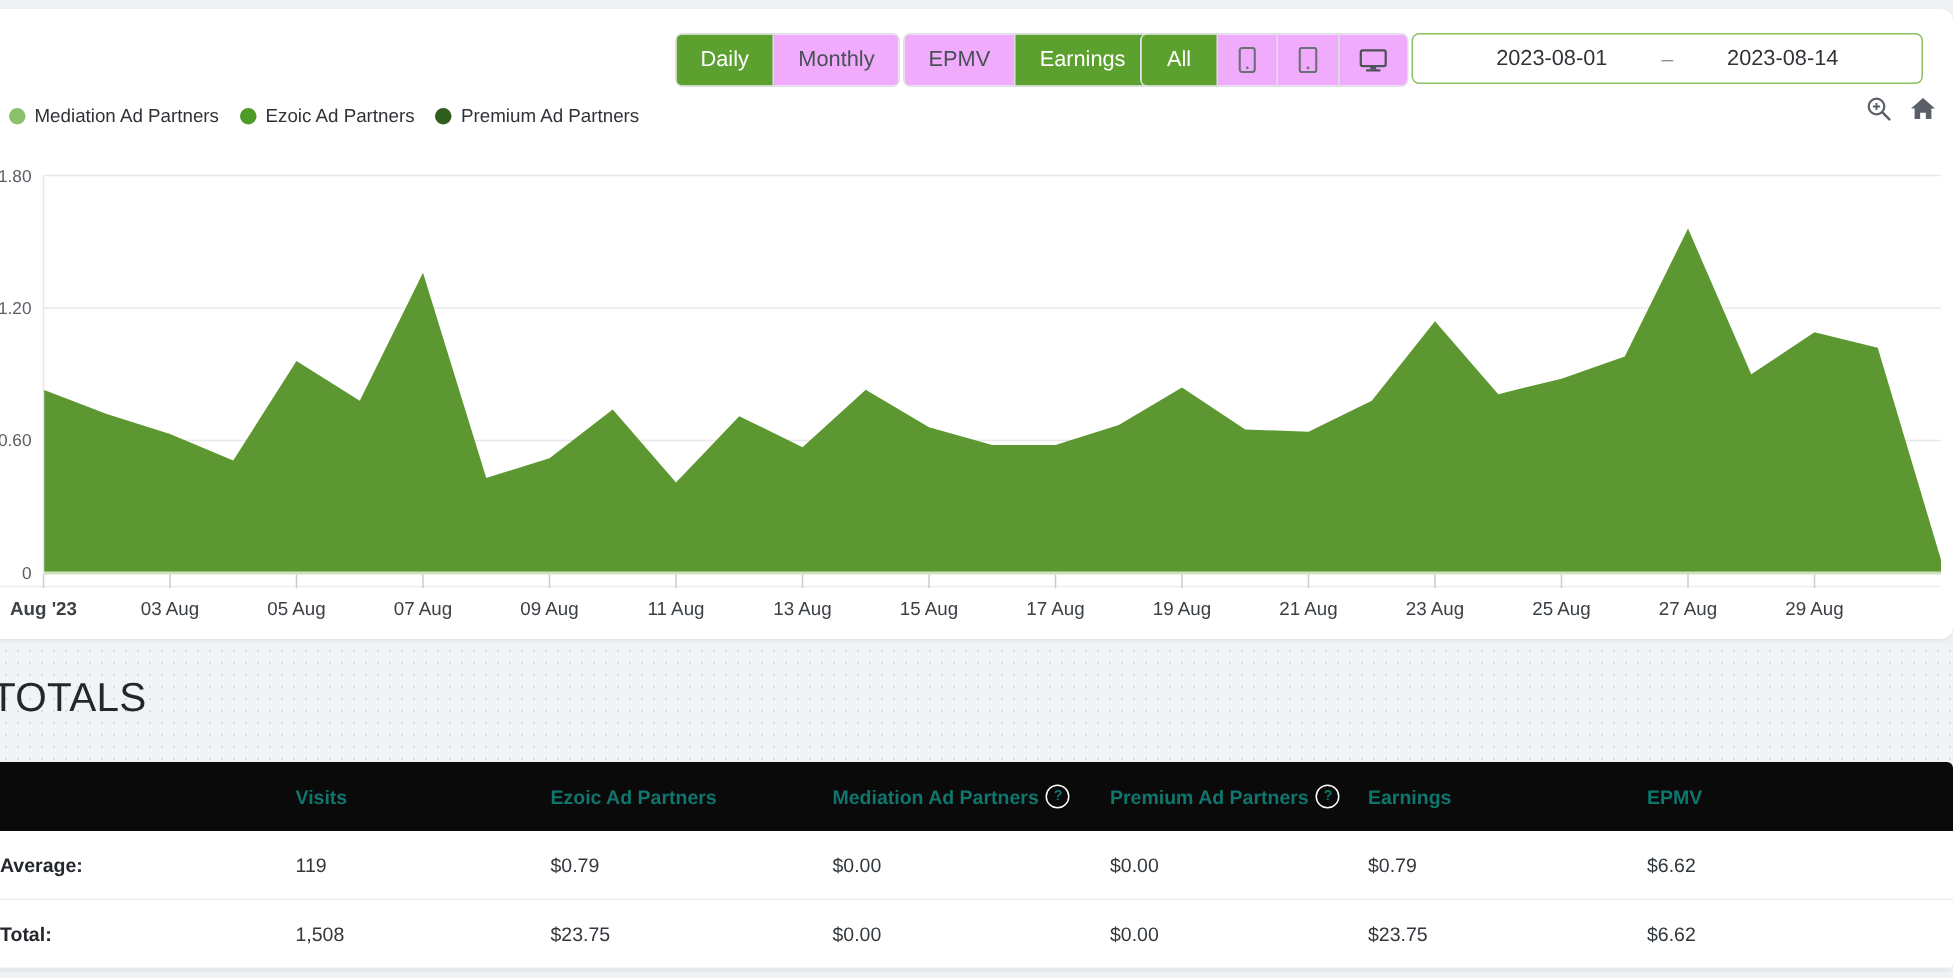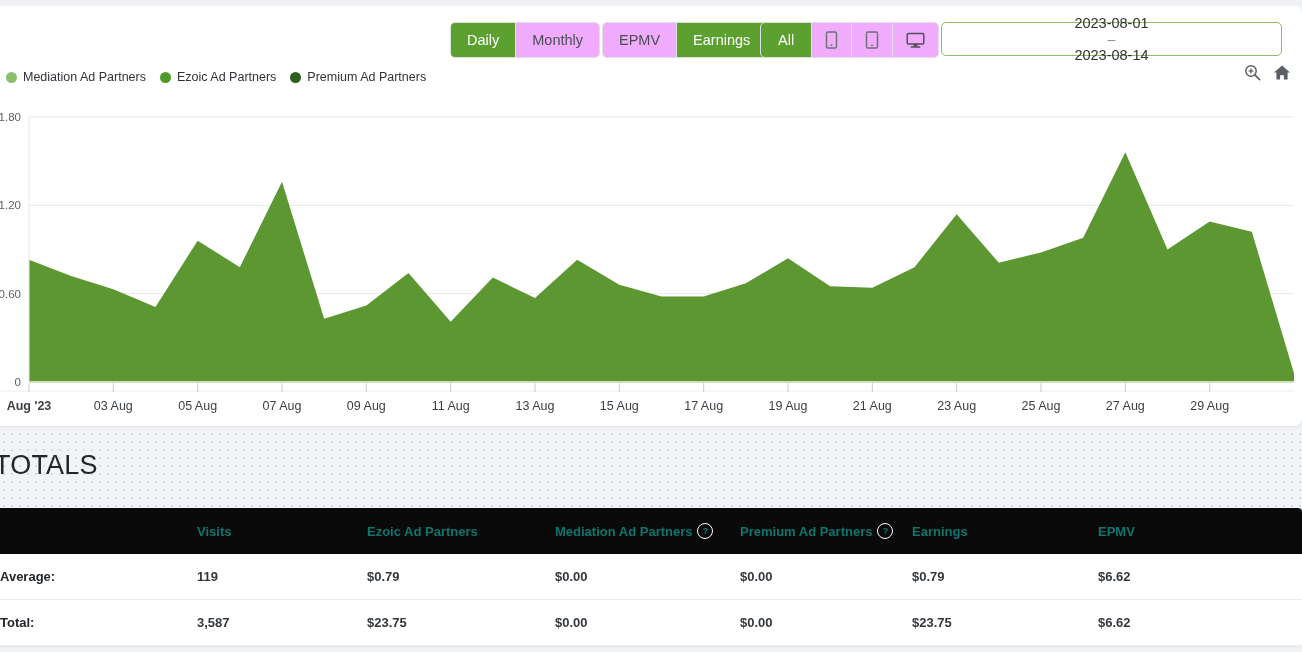--- a/index.html
+++ b/index.html
@@ -54,7 +54,7 @@
     position:absolute;left:949px;top:0;width:341px;height:34px;
     border:1px solid #8cc063;border-radius:5px;background:#fff;
     display:flex;align-items:center;justify-content:center;
-    box-sizing:border-box;cursor:pointer;flex-direction:column;
+    box-sizing:border-box;cursor:pointer;
   }
   .daterange .d{font-size:14.5px;color:#2f3337;}
   .daterange .sep{margin:0 36px;color:#8b9096;font-size:14px;}

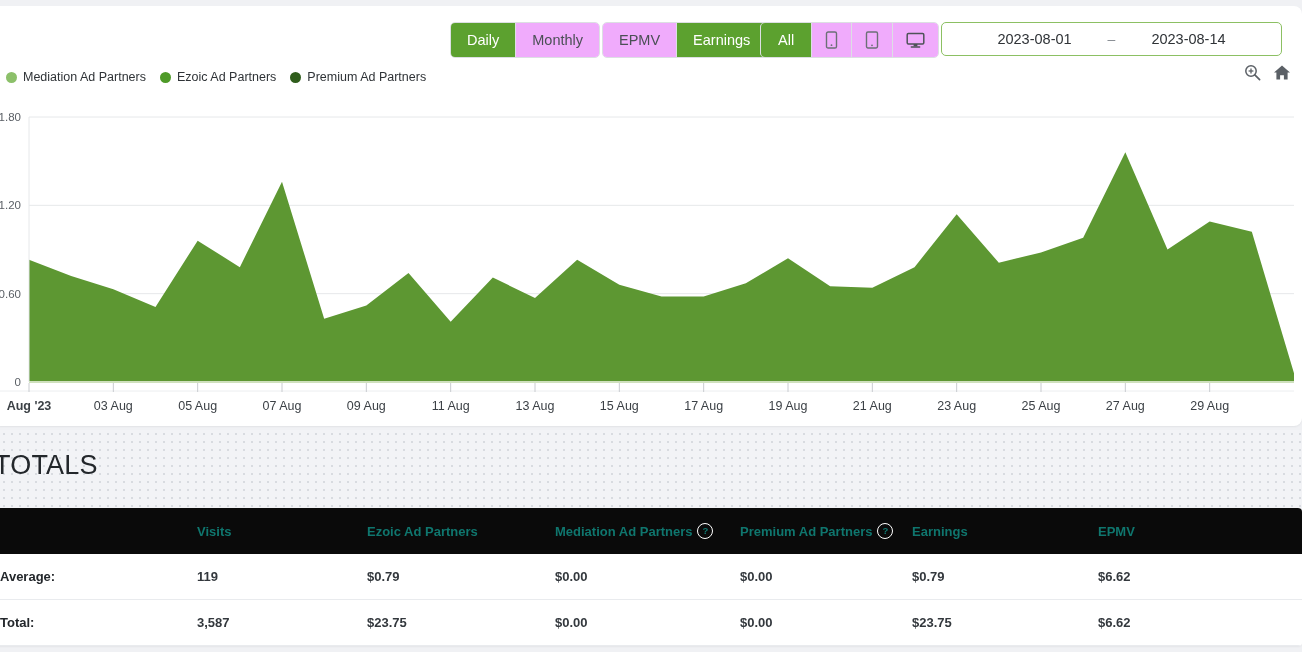--- a/index.html
+++ b/index.html
@@ -85,7 +85,7 @@
   .thead{display:flex;background:#0a0a0a;height:46px;align-items:center;}
   .thead .th{font-size:13px;color:#0f766e;font-weight:600;display:flex;align-items:center;gap:5px;}
   .row{display:flex;height:45px;align-items:center;border-bottom:1px solid #e9ebee;background:#fff;}
-  .row .td{font-size:13px;color:#33383d;font-weight:700;}
+  .row .td{font-size:13px;color:#33383d;font-weight:400;}
   .row .td.lbl{font-weight:700;color:#23272b;}
   .qmark{
     display:inline-flex;align-items:center;justify-content:center;

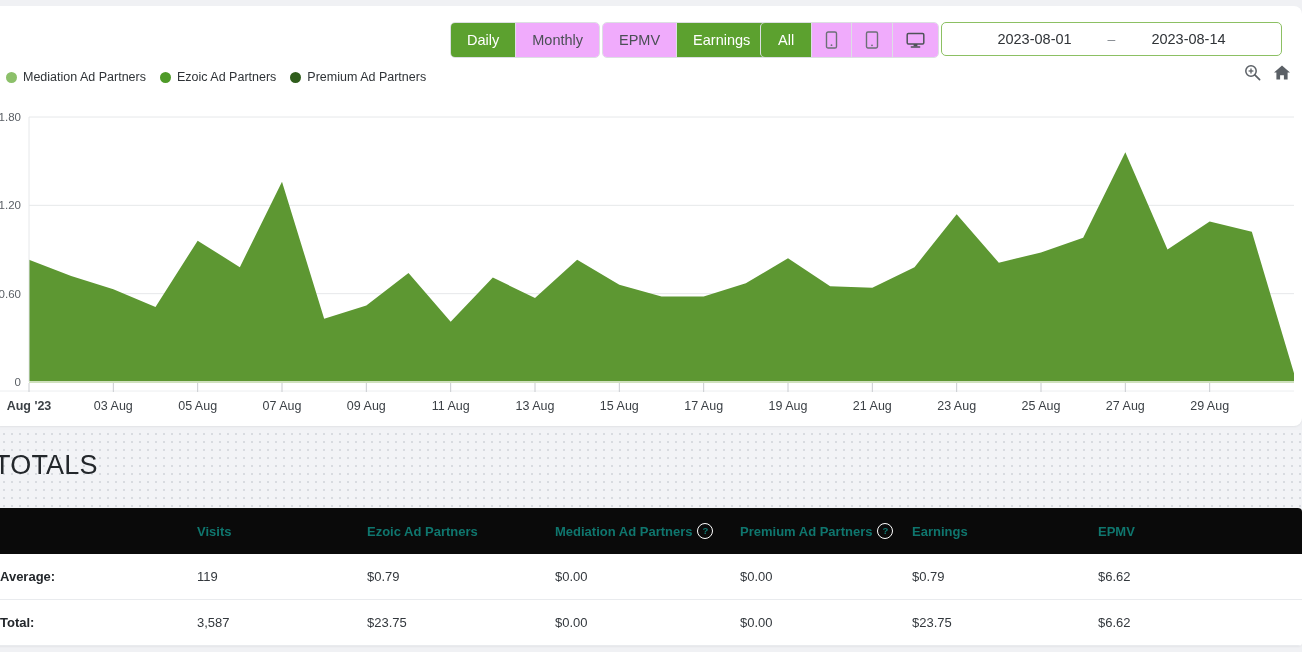--- a/index.html
+++ b/index.html
@@ -261,7 +261,7 @@
 
     <div class="row">
       <div class="td lbl c0">Total:</div>
-      <div class="td c1">3,587</div>
+      <div class="td c1">1,508</div>
       <div class="td c2">$23.75</div>
       <div class="td c3">$0.00</div>
       <div class="td c4">$0.00</div>

